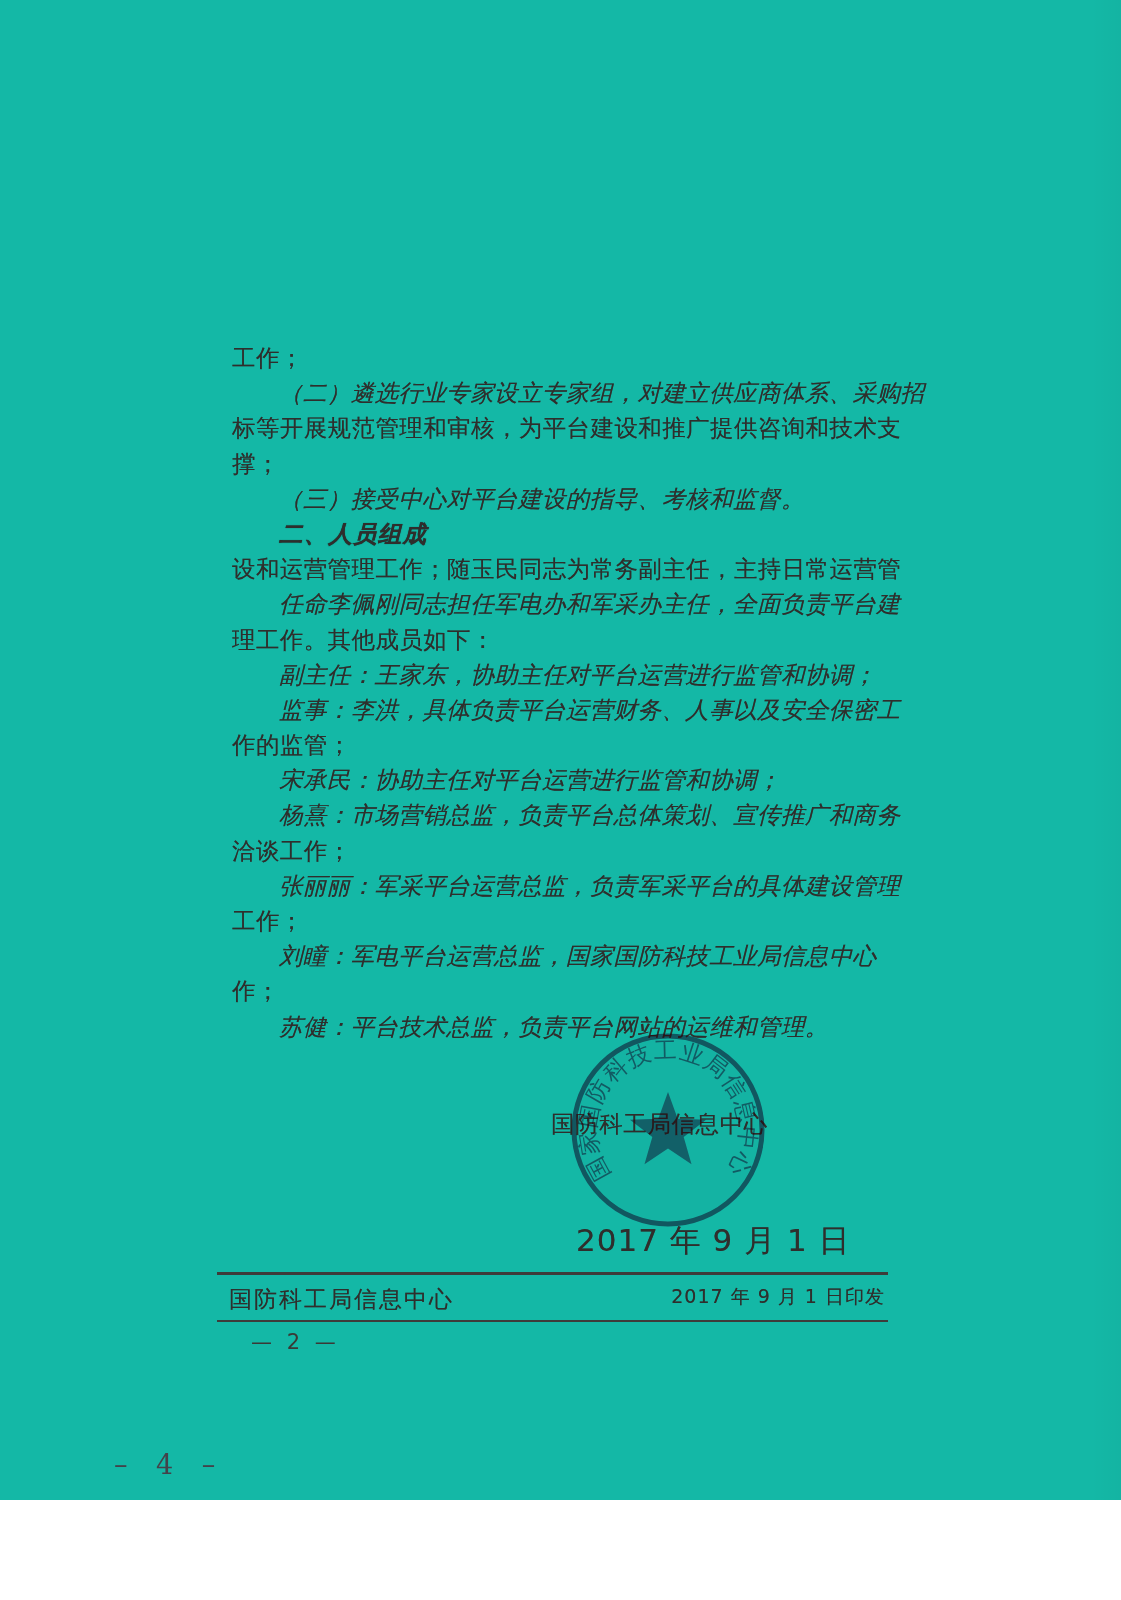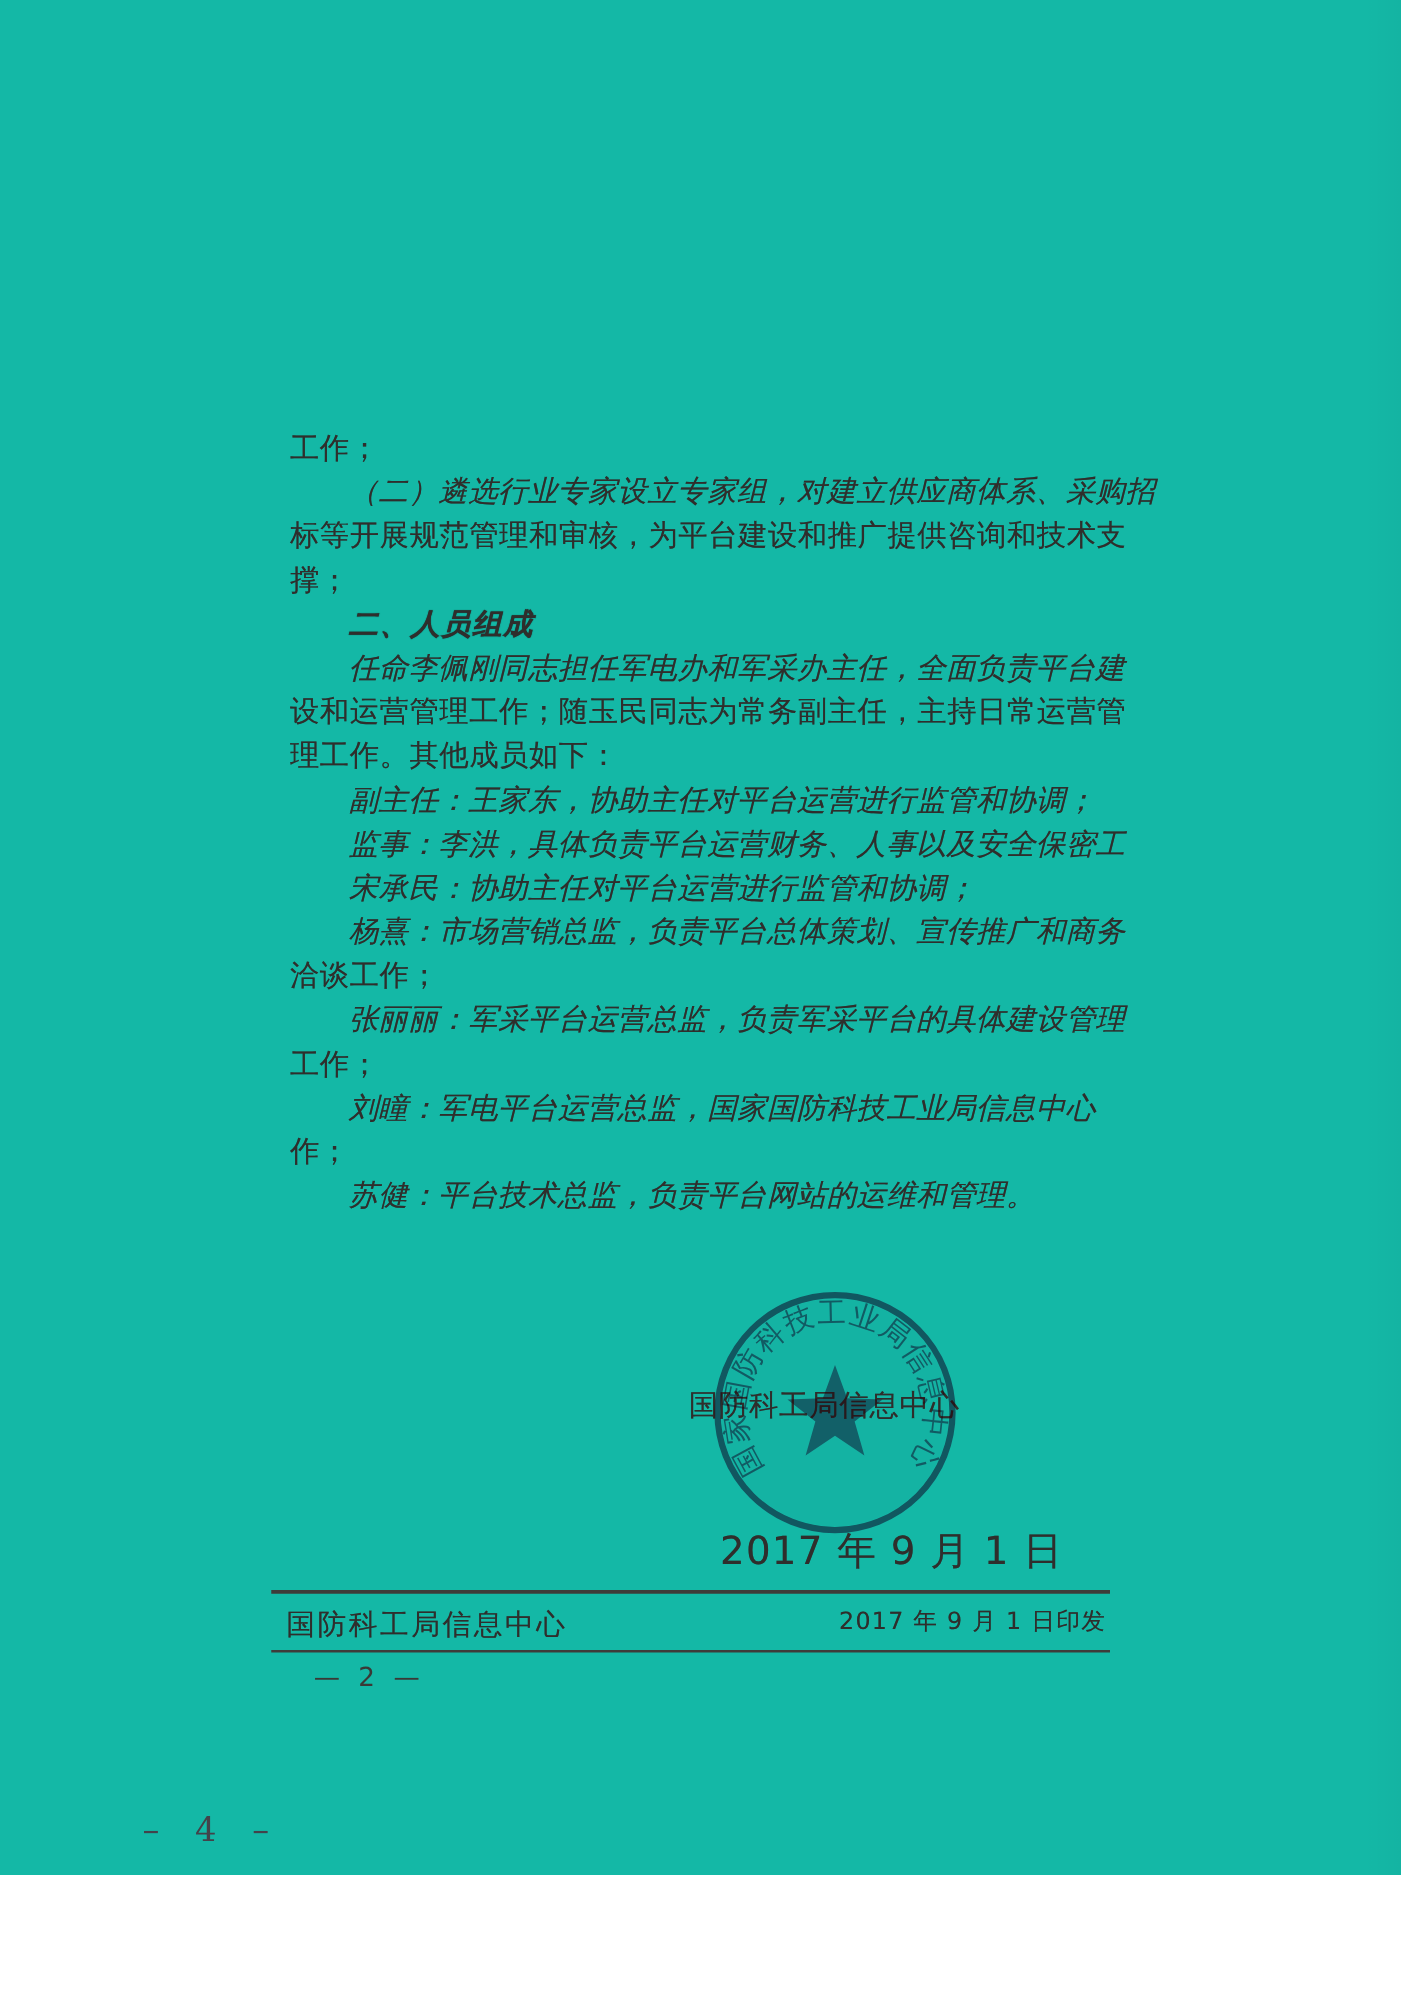--- a/index.html
+++ b/index.html
@@ -82,6 +82,7 @@
     <div class="ln ind">（二）遴选行业专家设立专家组，对建立供应商体系、采购招</div>
     <div class="ln">标等开展规范管理和审核，为平台建设和推广提供咨询和技术支</div>
     <div class="ln">撑；</div>
+    <div class="ln ind">（三）接受中心对平台建设的指导、考核和监督。</div>
     <div class="ln ind hd">二、人员组成</div>
     <div class="ln ind">任命李佩刚同志担任军电办和军采办主任，全面负责平台建</div>
     <div class="ln">设和运营管理工作；随玉民同志为常务副主任，主持日常运营管</div>

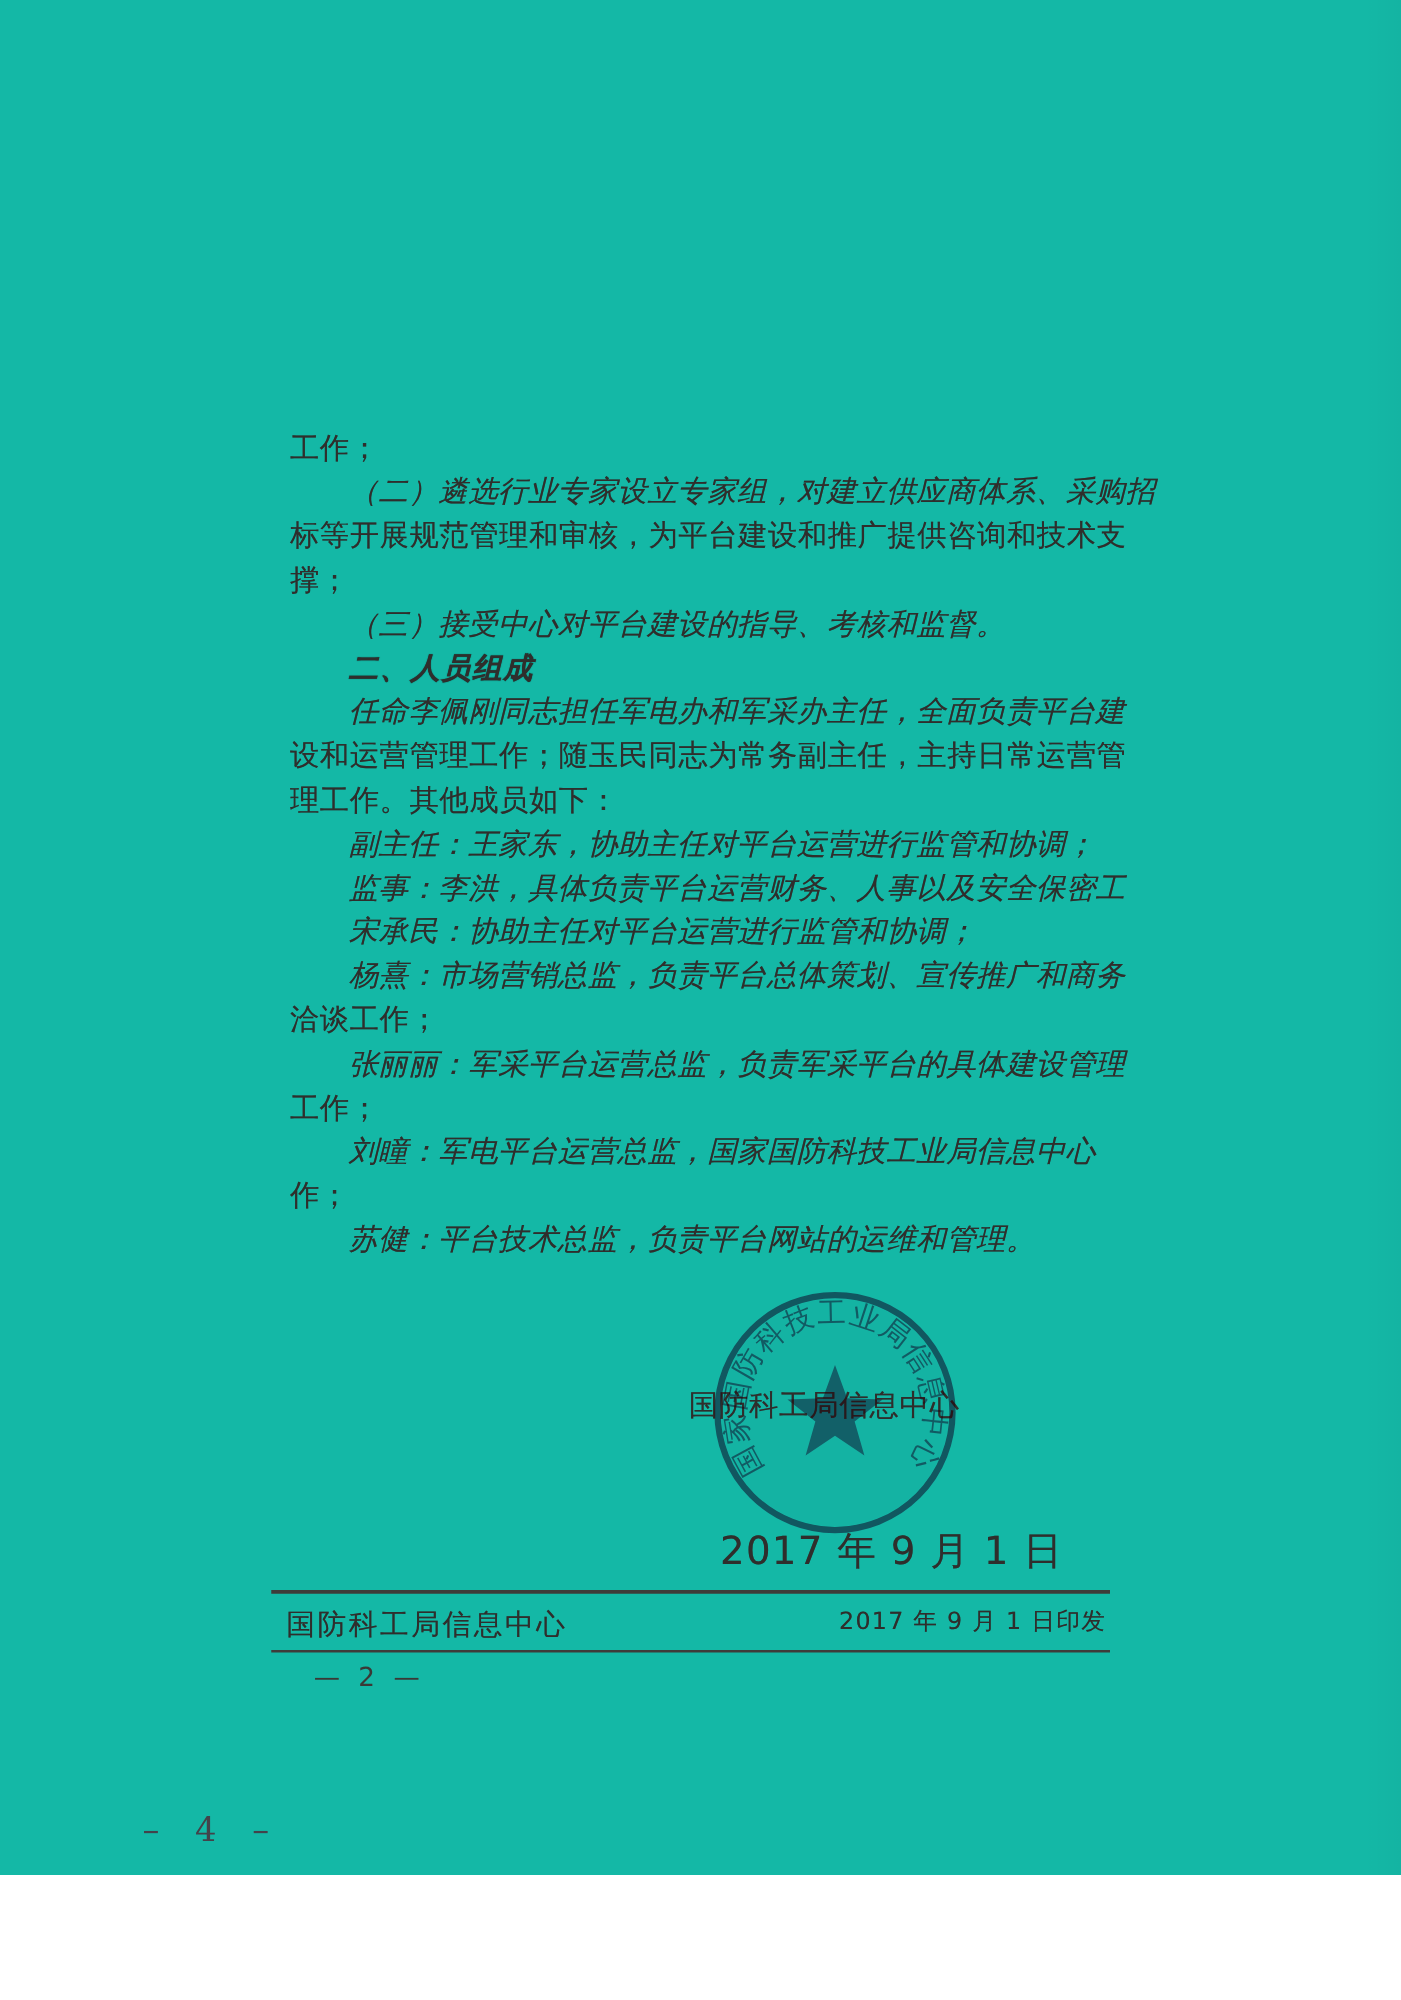--- a/index.html
+++ b/index.html
@@ -84,8 +84,8 @@
     <div class="ln">撑；</div>
     <div class="ln ind">（三）接受中心对平台建设的指导、考核和监督。</div>
     <div class="ln ind hd">二、人员组成</div>
+    <div class="ln">设和运营管理工作；随玉民同志为常务副主任，主持日常运营管</div>
     <div class="ln ind">任命李佩刚同志担任军电办和军采办主任，全面负责平台建</div>
-    <div class="ln">设和运营管理工作；随玉民同志为常务副主任，主持日常运营管</div>
     <div class="ln">理工作。其他成员如下：</div>
     <div class="ln ind">副主任：王家东，协助主任对平台运营进行监管和协调；</div>
     <div class="ln ind">监事：李洪，具体负责平台运营财务、人事以及安全保密工</div>

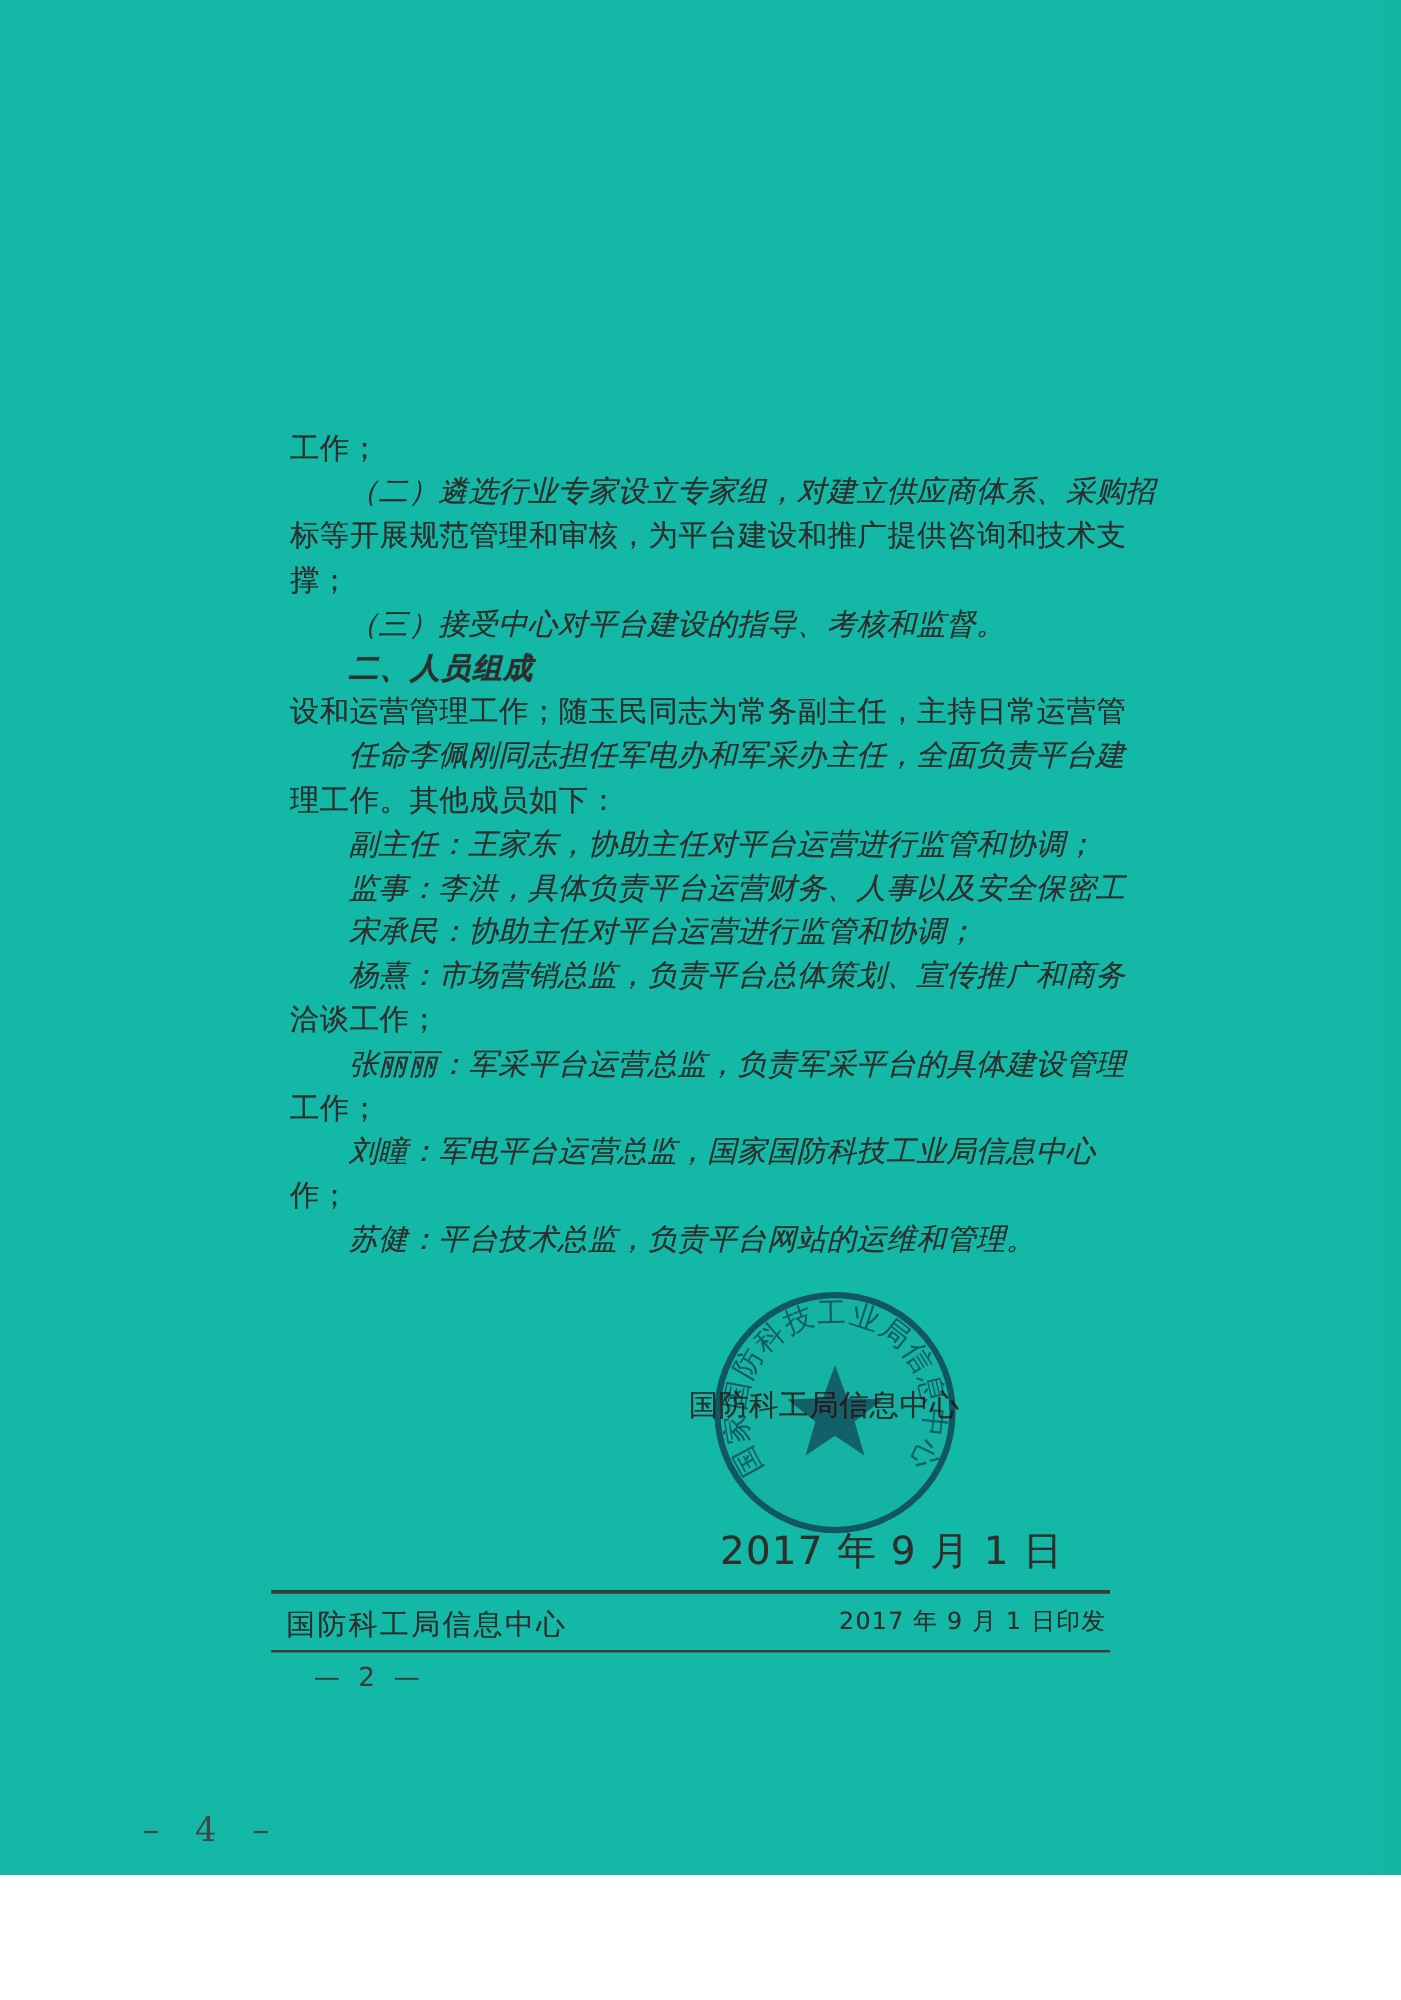--- a/index.html
+++ b/index.html
@@ -89,6 +89,7 @@
     <div class="ln">理工作。其他成员如下：</div>
     <div class="ln ind">副主任：王家东，协助主任对平台运营进行监管和协调；</div>
     <div class="ln ind">监事：李洪，具体负责平台运营财务、人事以及安全保密工</div>
+    <div class="ln">作的监管；</div>
     <div class="ln ind">宋承民：协助主任对平台运营进行监管和协调；</div>
     <div class="ln ind">杨熹：市场营销总监，负责平台总体策划、宣传推广和商务</div>
     <div class="ln">洽谈工作；</div>

